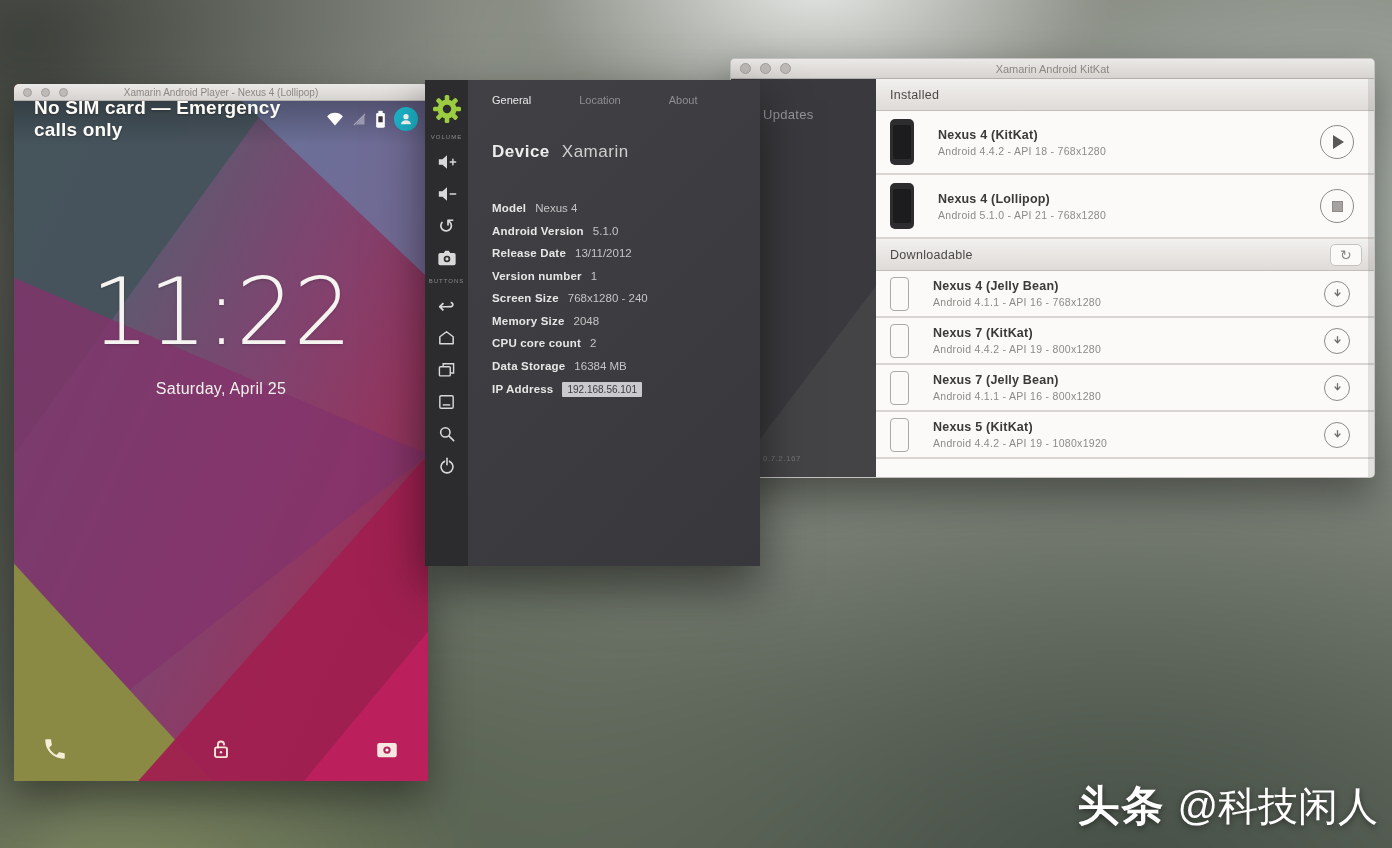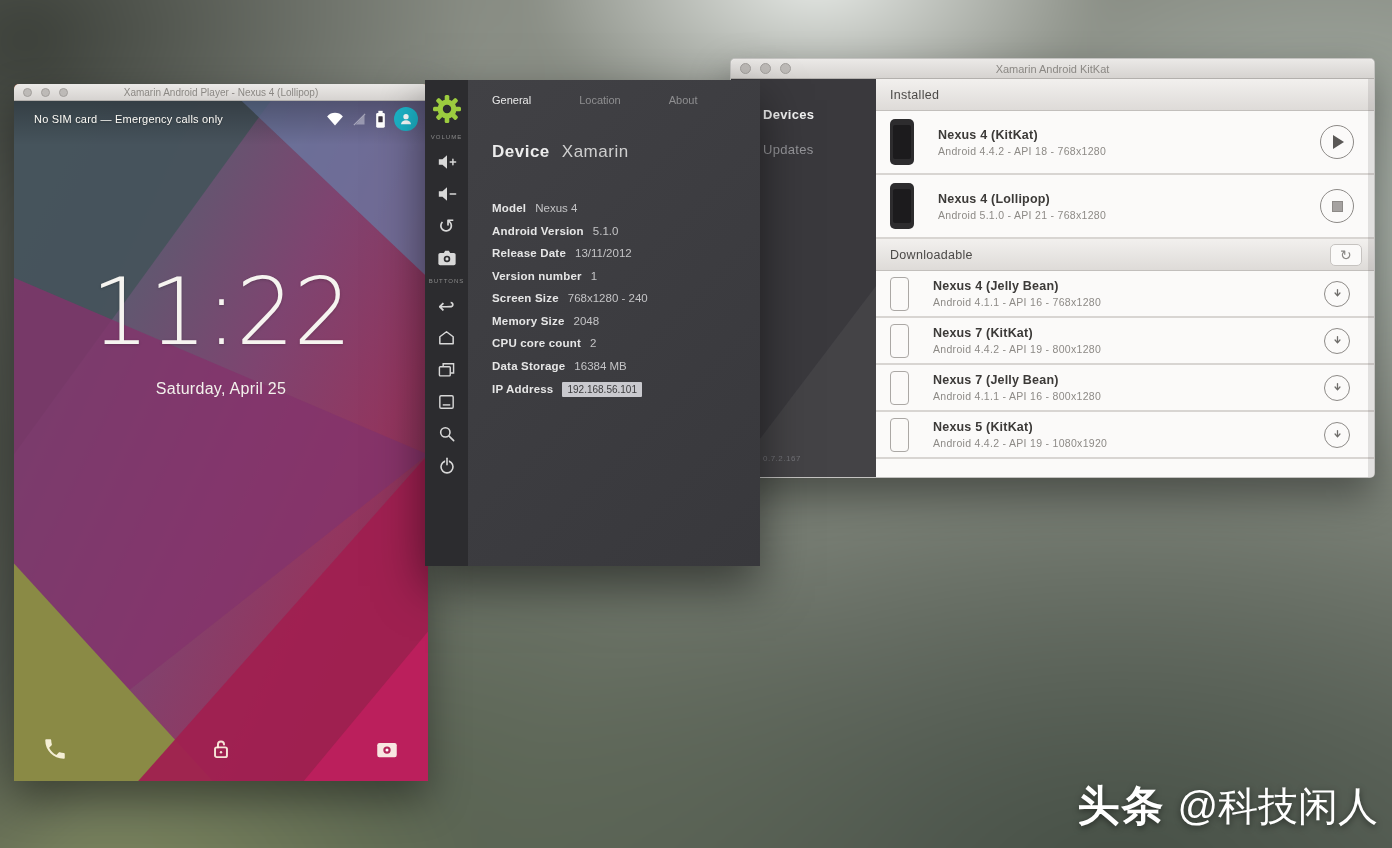--- a/index.html
+++ b/index.html
@@ -57,7 +57,7 @@
 
   .statusbar { position:absolute; left:0; right:0; top:0; height:36px; display:flex; align-items:center;
     padding:0 10px 0 20px; color:#fdfbf6; }
-  .status-text { font-size:11px; letter-spacing:.2px; flex:1; text-shadow:0 1px 2px rgba(0,0,0,.25); }
+  .status-text { font-size:19px; letter-spacing:.2px; flex:1; text-shadow:0 1px 2px rgba(0,0,0,.25);font-weight:bold; }
   .status-icons { display:flex; align-items:center; gap:7px; }
   .avatar { width:24px; height:24px; border-radius:50%; background:#1cb5c9; display:flex; align-items:center; justify-content:center; }
 

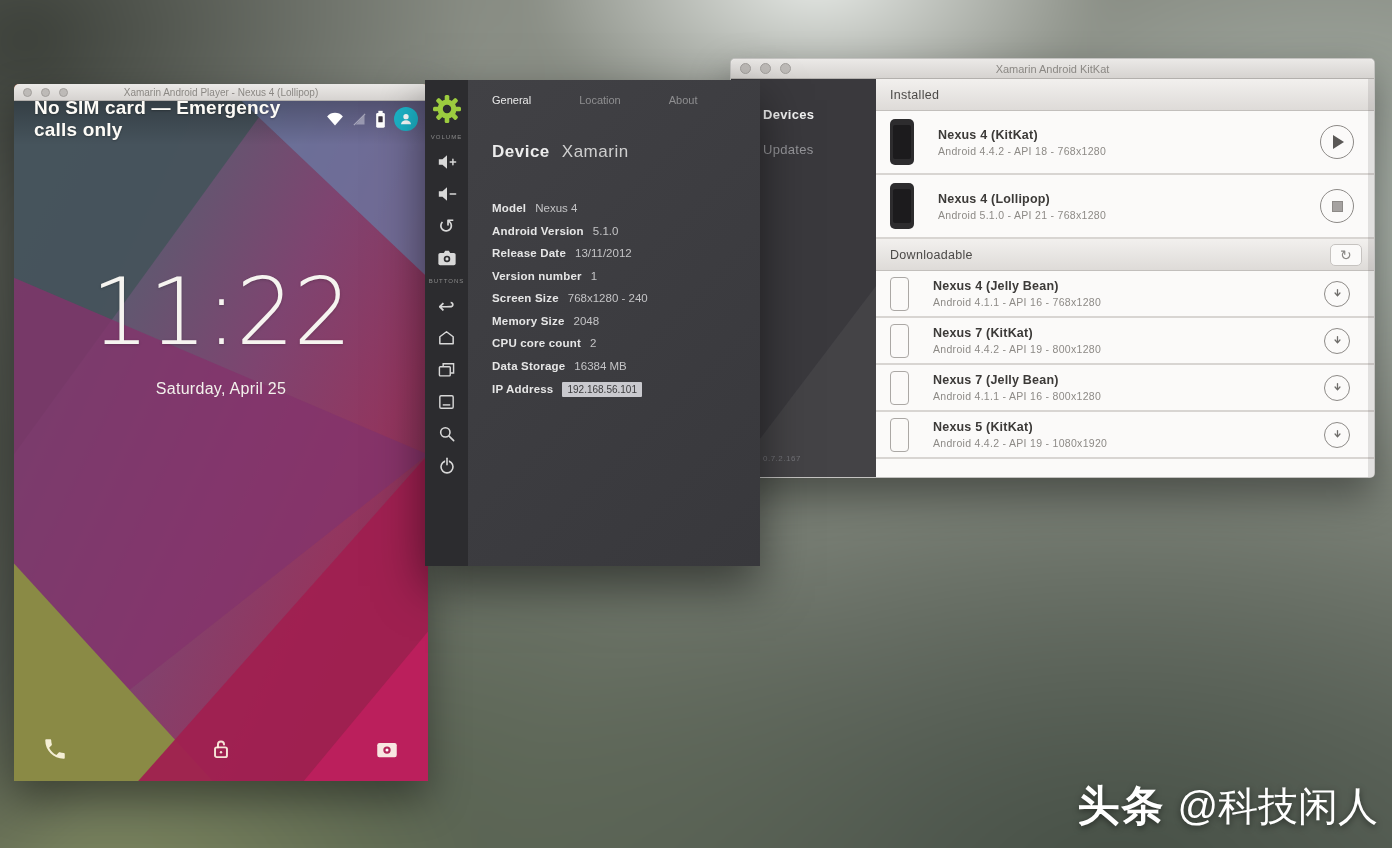--- a/index.html
+++ b/index.html
@@ -354,7 +354,6 @@
   </div>
   <div class="manager-body">
     <div class="m-sidebar">
-      <div class="side-item active">Devices</div>
       <div class="side-item">Updates</div>
       <div class="side-version">0.7.2.167</div>
     </div>

